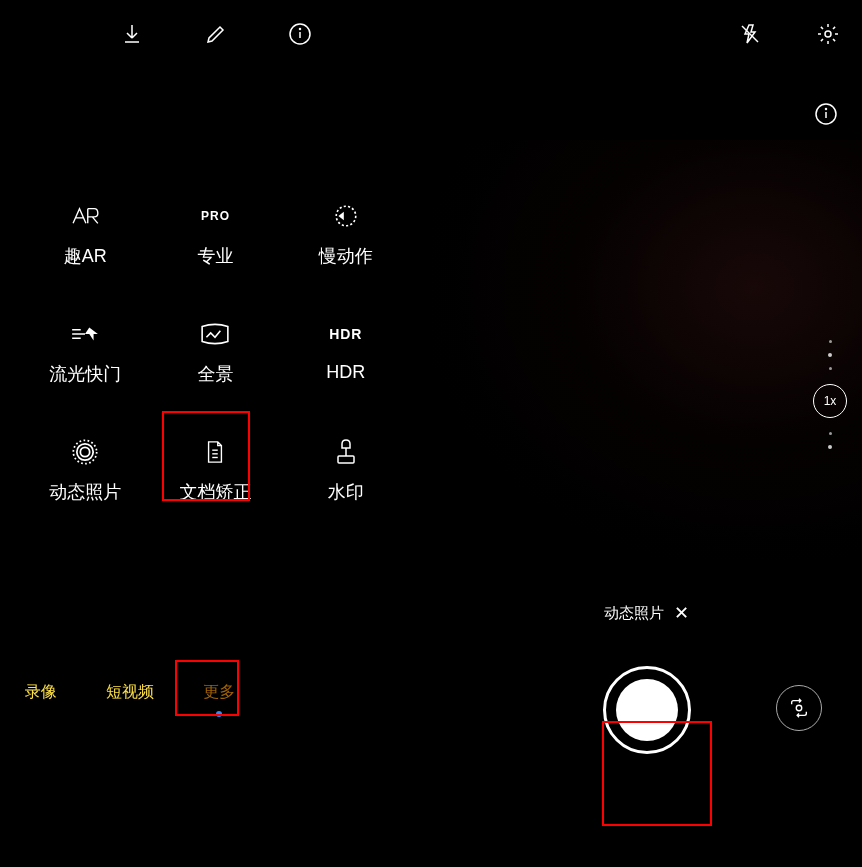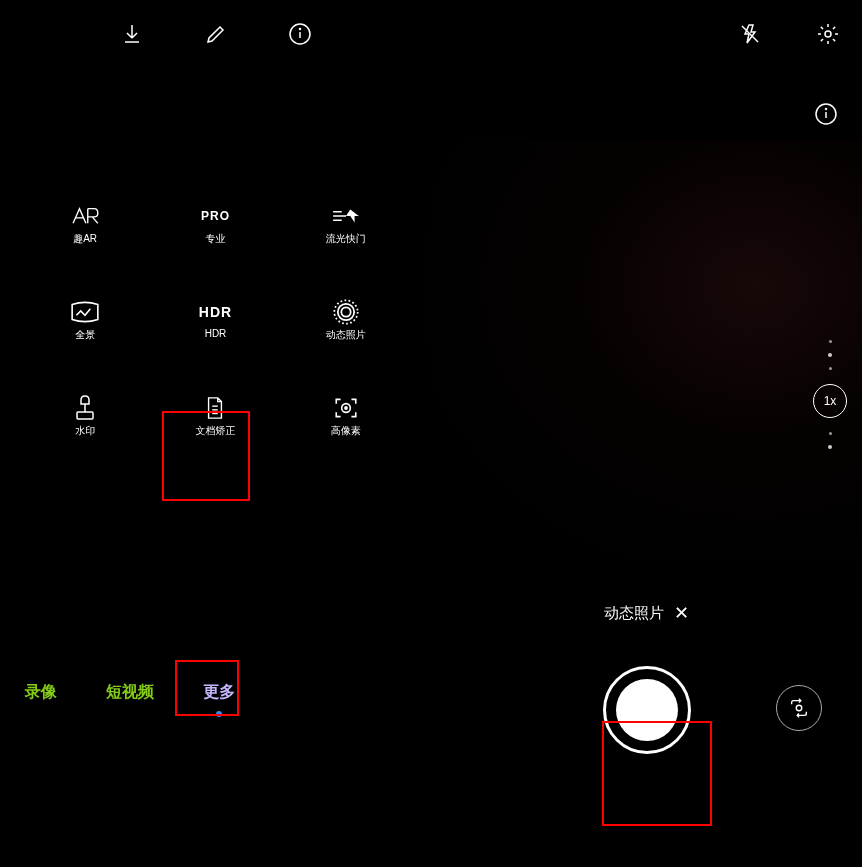--- a/index.html
+++ b/index.html
@@ -95,6 +95,7 @@
     display: flex;
     flex-direction: column;
     align-items: center;
+    gap: 12px;
     cursor: pointer;
     position: relative;
   }

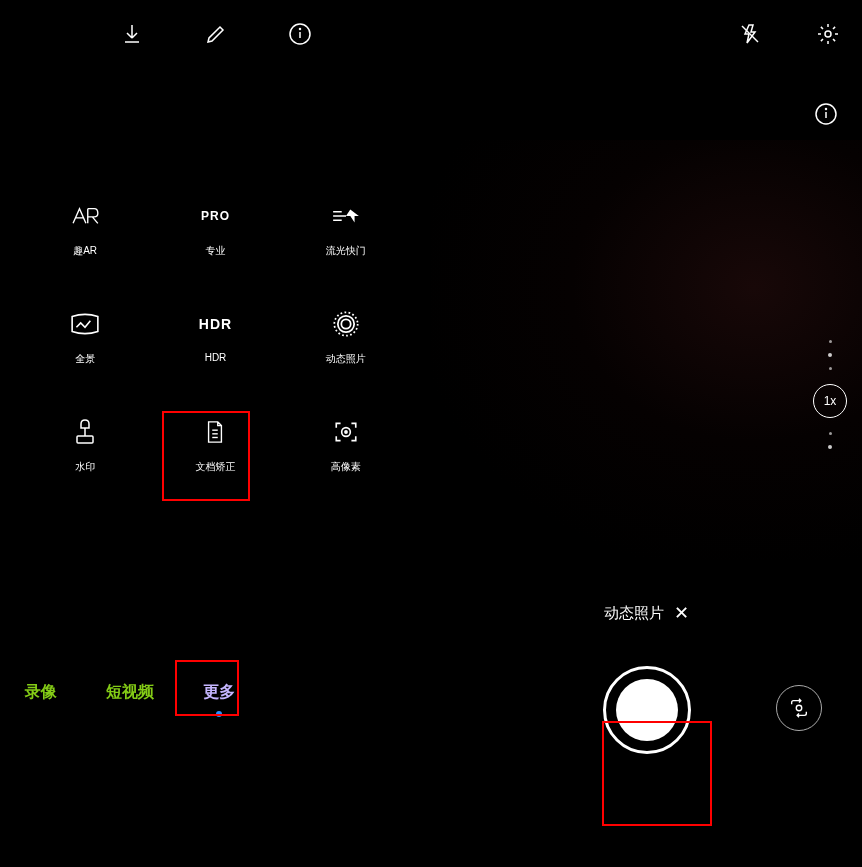--- a/index.html
+++ b/index.html
@@ -106,7 +106,7 @@
     justify-content: center;
   }
   .mode-icon svg { stroke: #fff; fill: none; stroke-width: 1.5; }
-  .mode-label { font-size: 10px; color: #fff; font-weight: 400; }
+  .mode-label { font-size: 18px; color: #fff; font-weight: 400; }
   .highlight-box {
     position: absolute;
     border: 2px solid #ff0000;

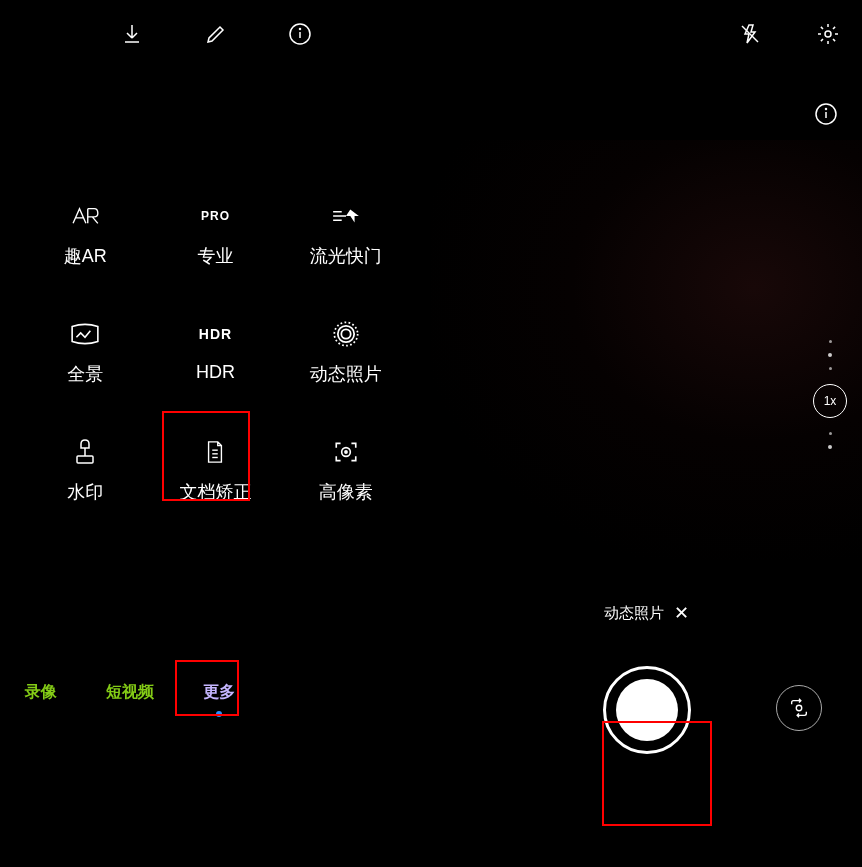--- a/index.html
+++ b/index.html
@@ -244,6 +244,15 @@
       <div class="mode-label">专业</div>
     </div>
 
+    <div class="mode-item">
+      <div class="mode-icon">
+        <svg viewBox="0 0 24 24" width="26" height="26">
+            <circle cx="12" cy="12" r="9" stroke-dasharray="2 2"></circle>
+            <polygon points="10,16 10,8 5,12" fill="#fff" stroke="none"></polygon>
+          </svg>
+      </div>
+      <div class="mode-label">慢动作</div>
+    </div>
 
     <div class="mode-item">
       <div class="mode-icon">

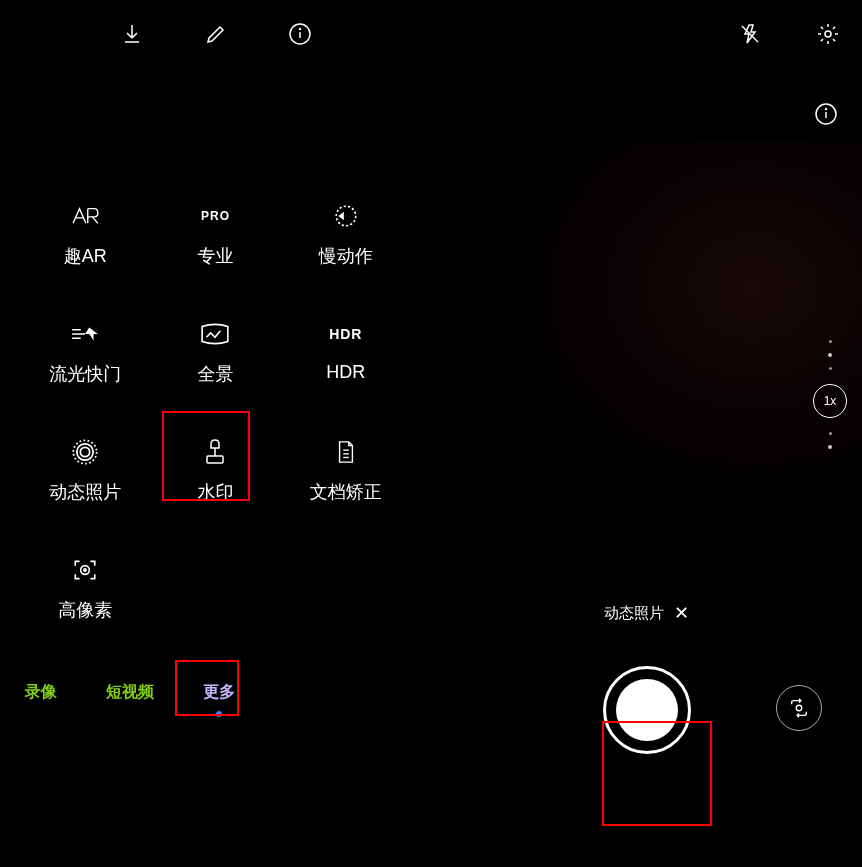--- a/index.html
+++ b/index.html
@@ -295,16 +295,6 @@
 
     <div class="mode-item">
       <div class="mode-icon">
-        <svg viewBox="0 0 24 28" width="24" height="28">
-            <rect x="4" y="18" width="16" height="7" rx="1"></rect>
-            <path d="M12 18 L12 10 M8 6 Q8 2 12 2 Q16 2 16 6 L16 10 L8 10 L8 6"></path>
-          </svg>
-      </div>
-      <div class="mode-label">水印</div>
-    </div>
-
-    <div class="mode-item">
-      <div class="mode-icon">
         <svg viewBox="0 0 24 28" width="22" height="26">
             <path d="M5 3 L15 3 L19 7 L19 25 L5 25 Z M15 3 L15 7 L19 7"></path>
             <line x1="9" y1="12" x2="15" y2="12"></line>
@@ -313,6 +303,16 @@
           </svg>
       </div>
       <div class="mode-label">文档矫正</div>
+    </div>
+
+    <div class="mode-item">
+      <div class="mode-icon">
+        <svg viewBox="0 0 24 28" width="24" height="28">
+            <rect x="4" y="18" width="16" height="7" rx="1"></rect>
+            <path d="M12 18 L12 10 M8 6 Q8 2 12 2 Q16 2 16 6 L16 10 L8 10 L8 6"></path>
+          </svg>
+      </div>
+      <div class="mode-label">水印</div>
     </div>
 
 

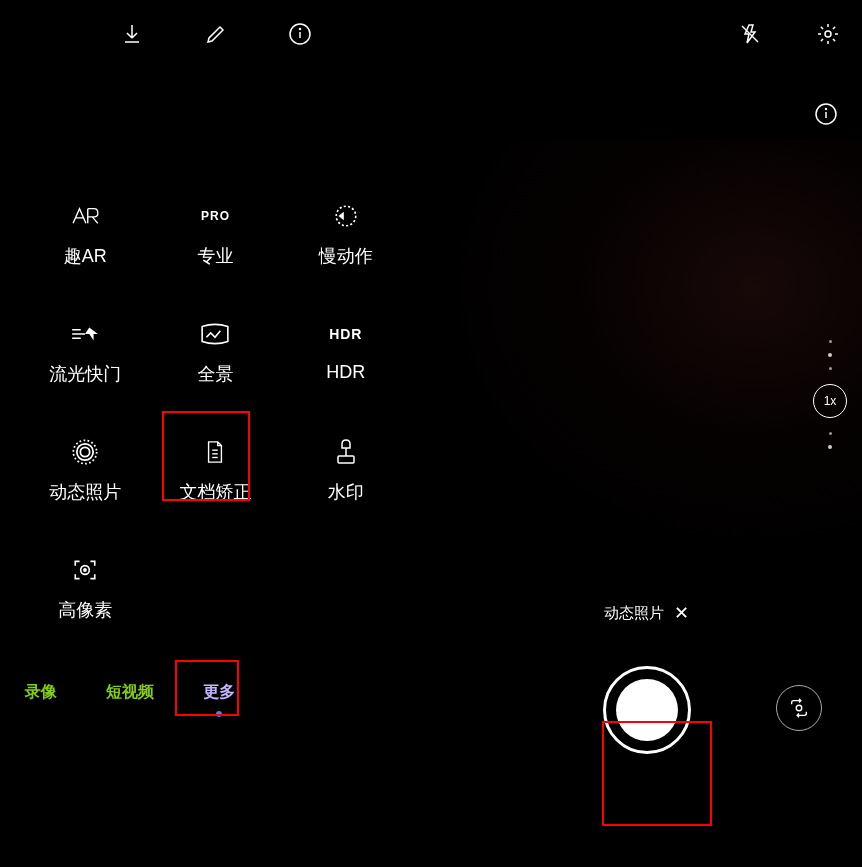--- a/index.html
+++ b/index.html
@@ -316,16 +316,6 @@
     </div>
 
 
-    <div class="mode-item">
-      <div class="mode-icon">
-        <svg viewBox="0 0 24 24" width="26" height="26">
-            <path d="M3 8 L3 4 L7 4 M17 4 L21 4 L21 8 M21 16 L21 20 L17 20 M7 20 L3 20 L3 16"></path>
-            <circle cx="12" cy="12" r="4"></circle>
-            <circle cx="12" cy="12" r="1" fill="#fff"></circle>
-          </svg>
-      </div>
-      <div class="mode-label">高像素</div>
-    </div>
 
   </div>
 

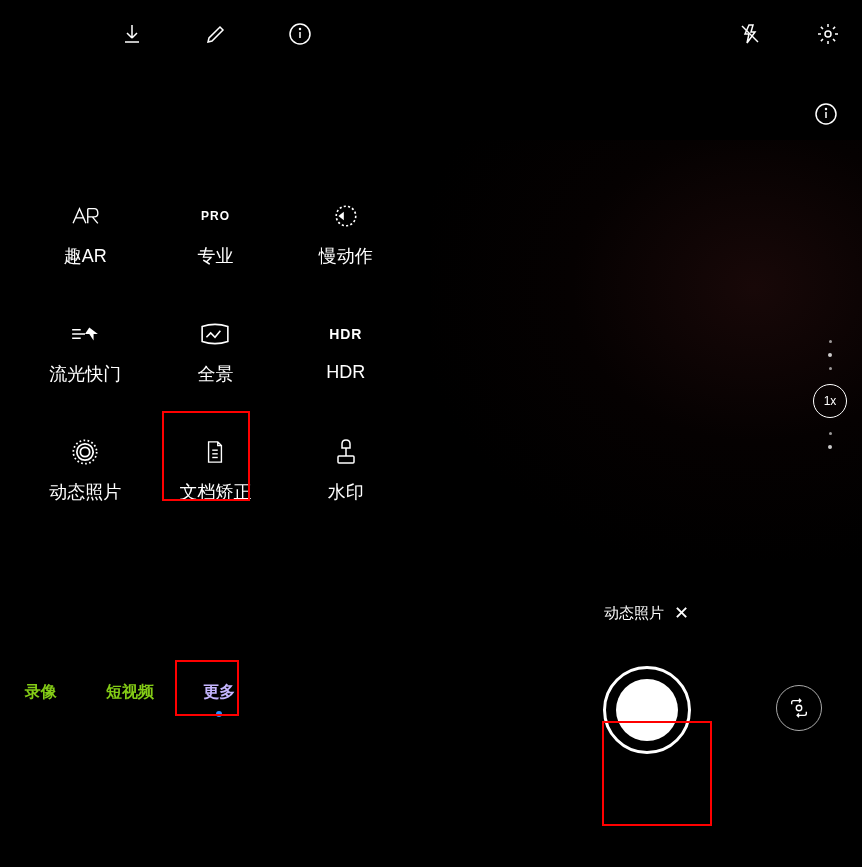--- a/index.html
+++ b/index.html
@@ -135,10 +135,9 @@
   }
   .nav-item {
     font-size: 16px;
-    color: #84cc16;
+    color: #fde047;
     cursor: pointer;
     padding: 4px 8px;
-    font-weight: bold;
   }
   .nav-item.active {
     color: #c4b5fd;

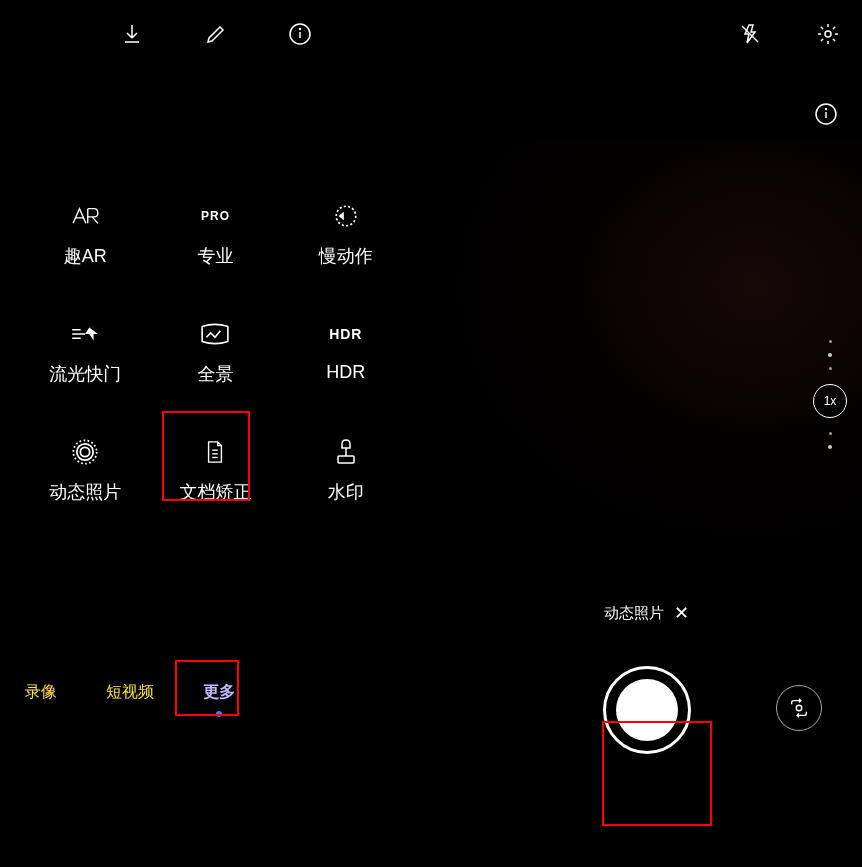--- a/index.html
+++ b/index.html
@@ -140,8 +140,8 @@
     padding: 4px 8px;
   }
   .nav-item.active {
-    color: #c4b5fd;
-    font-weight: 700;
+    color: #a16207;
+    font-weight: 400;
     position: relative;
   }
   .nav-item.active::after {

